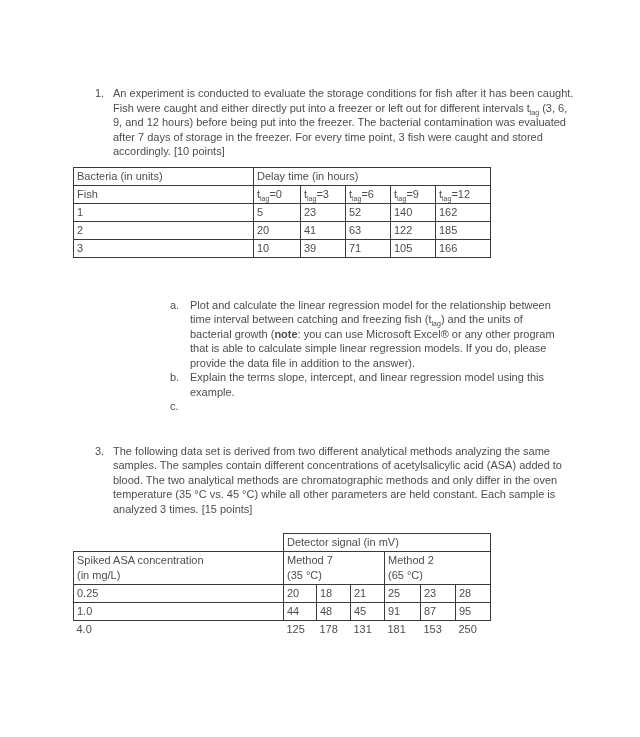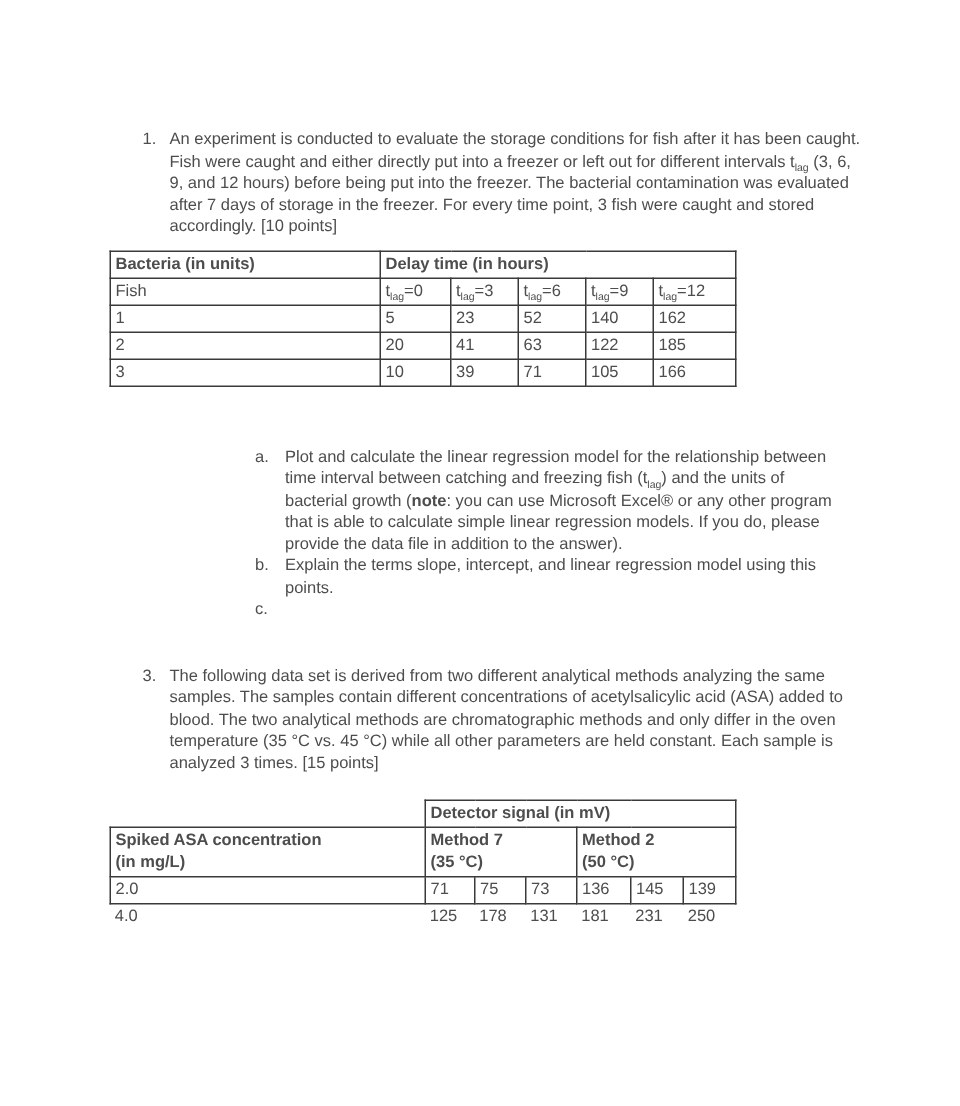--- a/index.html
+++ b/index.html
@@ -19,7 +19,7 @@
 
   table{border-collapse:collapse;table-layout:fixed;font-size:11px;color:#4d4d4d;}
   td{border:1px solid #3a3a3a;padding:1px 3px;vertical-align:top;line-height:15px;overflow:hidden;}
-  .b{font-weight:bold;}
+  .b{font-weight:normal;}
   .t1{margin:8px 0 0 73px;width:417px;}
   .t2{margin:17px 0 0 73px;width:417px;}
   td.noborder{border:none;}

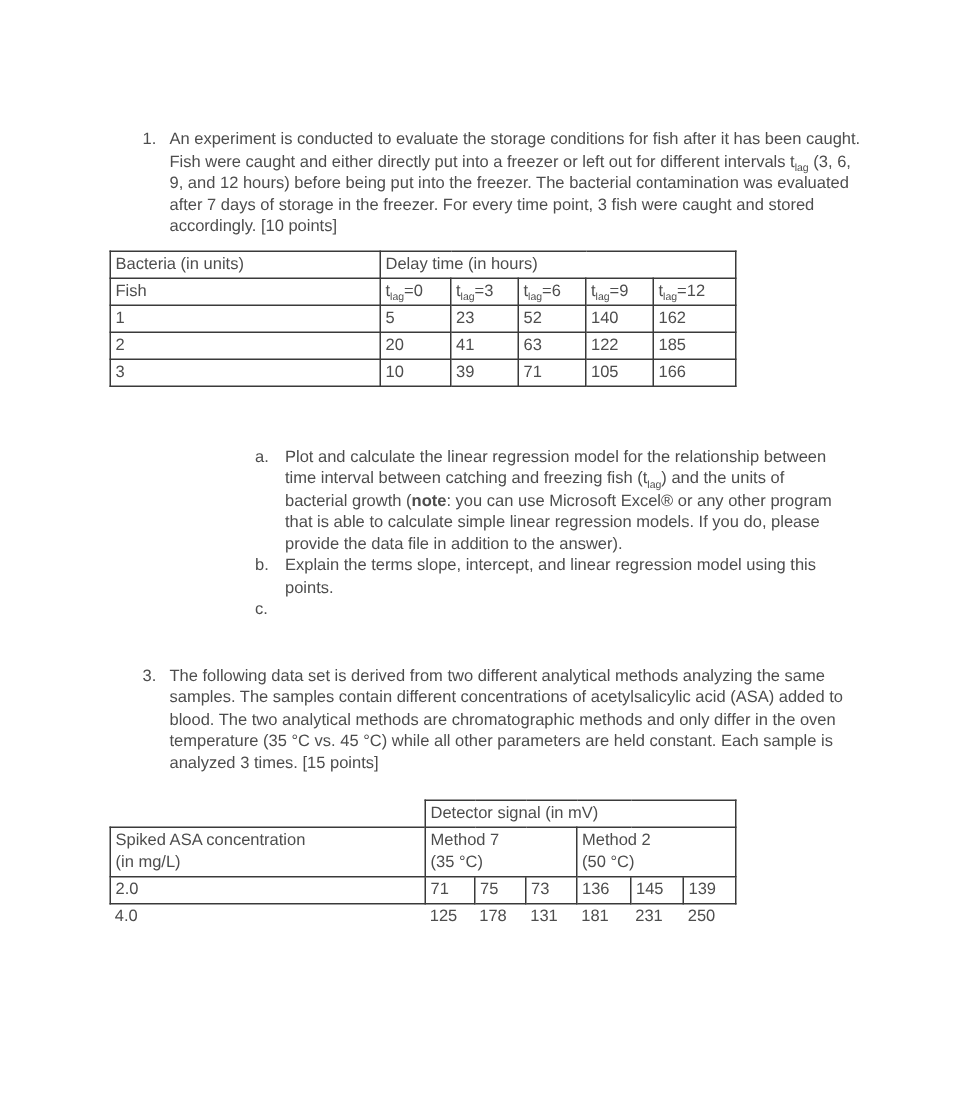--- a/index.html
+++ b/index.html
@@ -96,7 +96,7 @@
     </div>
     <div class="abc-item">
       <span class="abc-label">b.</span>
-      <div class="abc-text">Explain the terms slope, intercept, and linear regression model using this points.</div>
+      <div class="abc-text">Explain the terms slope, intercept, and linear regression model using this example.</div>
     </div>
     <div class="abc-item">
       <span class="abc-label">c.</span>

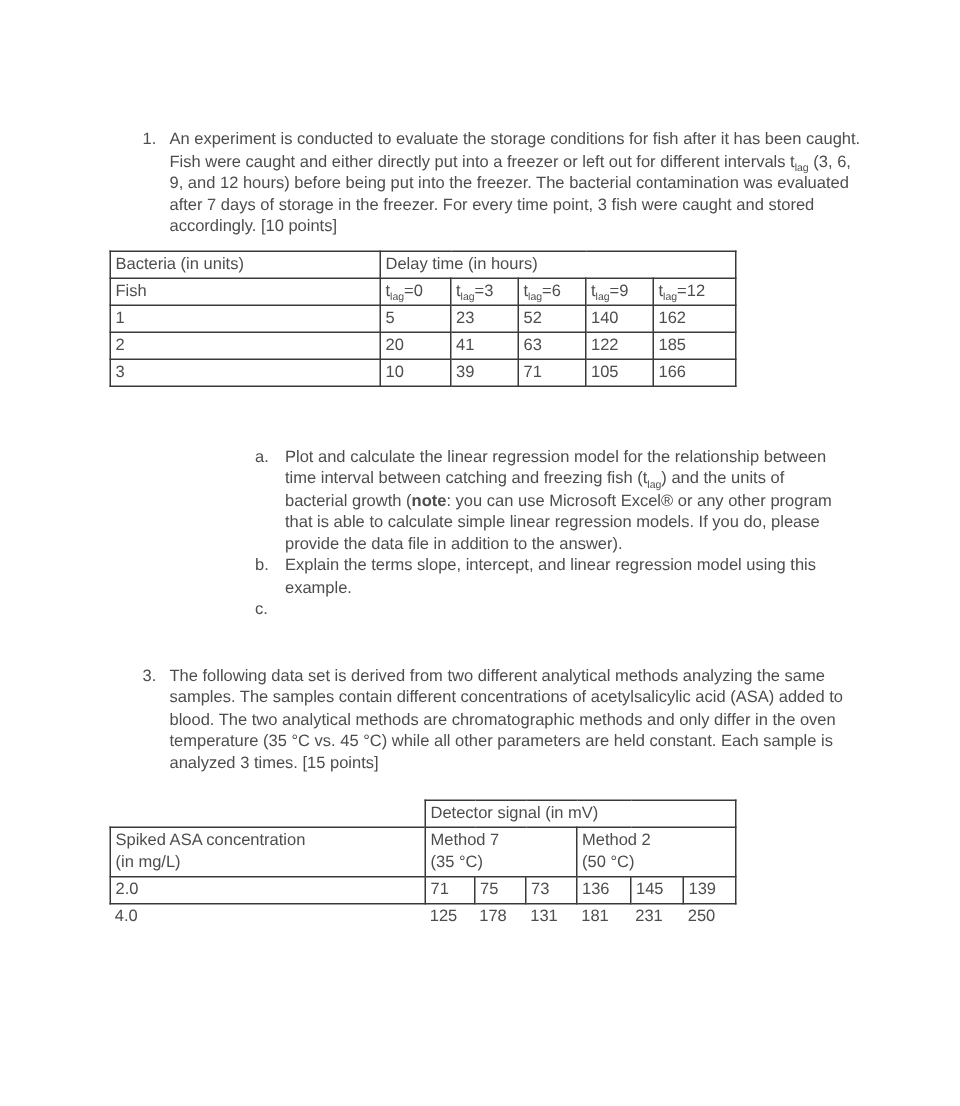--- a/index.html
+++ b/index.html
@@ -134,7 +134,7 @@
           </td>
       <td class="b" colspan="3">
             <div>Method 2</div>
-            <div>(50 °C)</div>
+            <div>(65 °C)</div>
           </td>
     </tr>
     <tr>

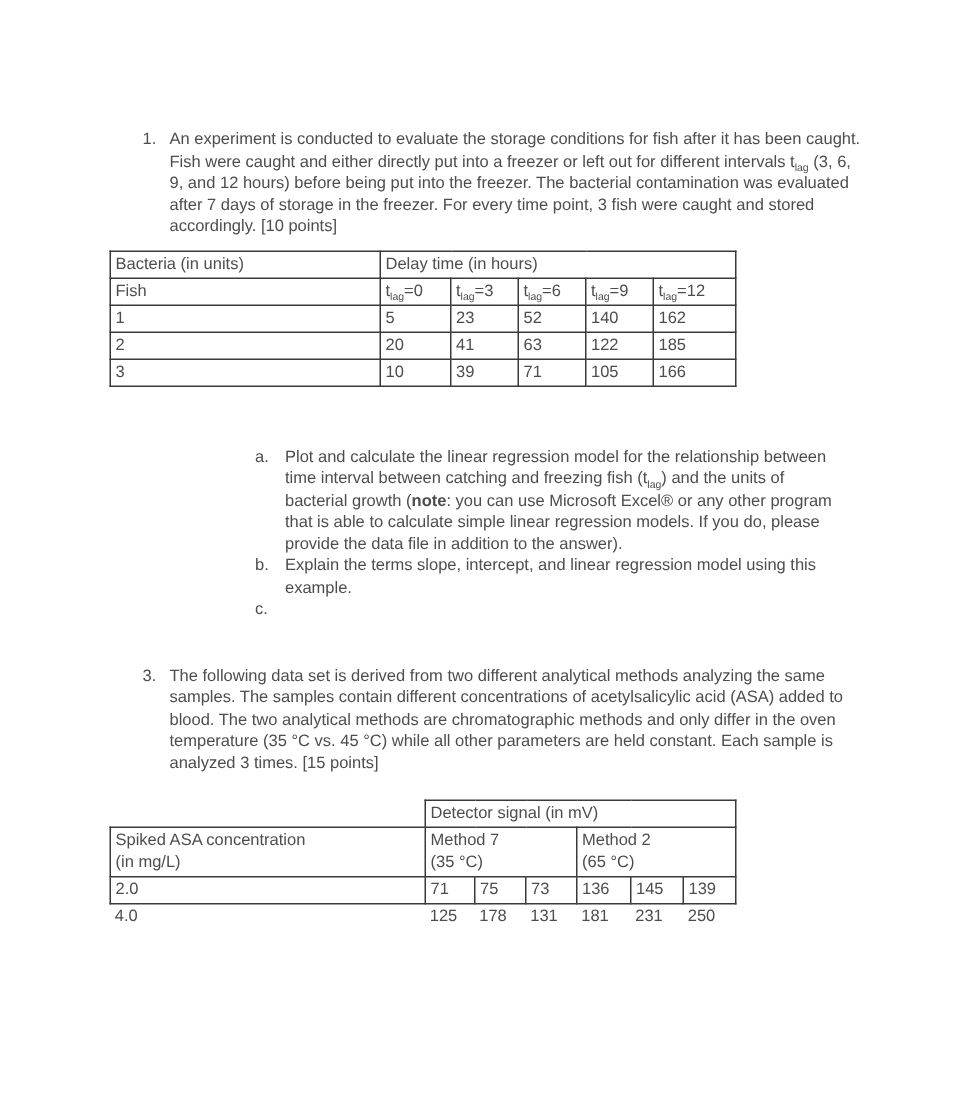--- a/index.html
+++ b/index.html
@@ -138,6 +138,15 @@
           </td>
     </tr>
     <tr>
+      <td>0.25</td>
+      <td>20</td>
+      <td>18</td>
+      <td>21</td>
+      <td>25</td>
+      <td>23</td>
+      <td>28</td>
+    </tr>
+    <tr>
       <td>2.0</td>
       <td>71</td>
       <td>75</td>

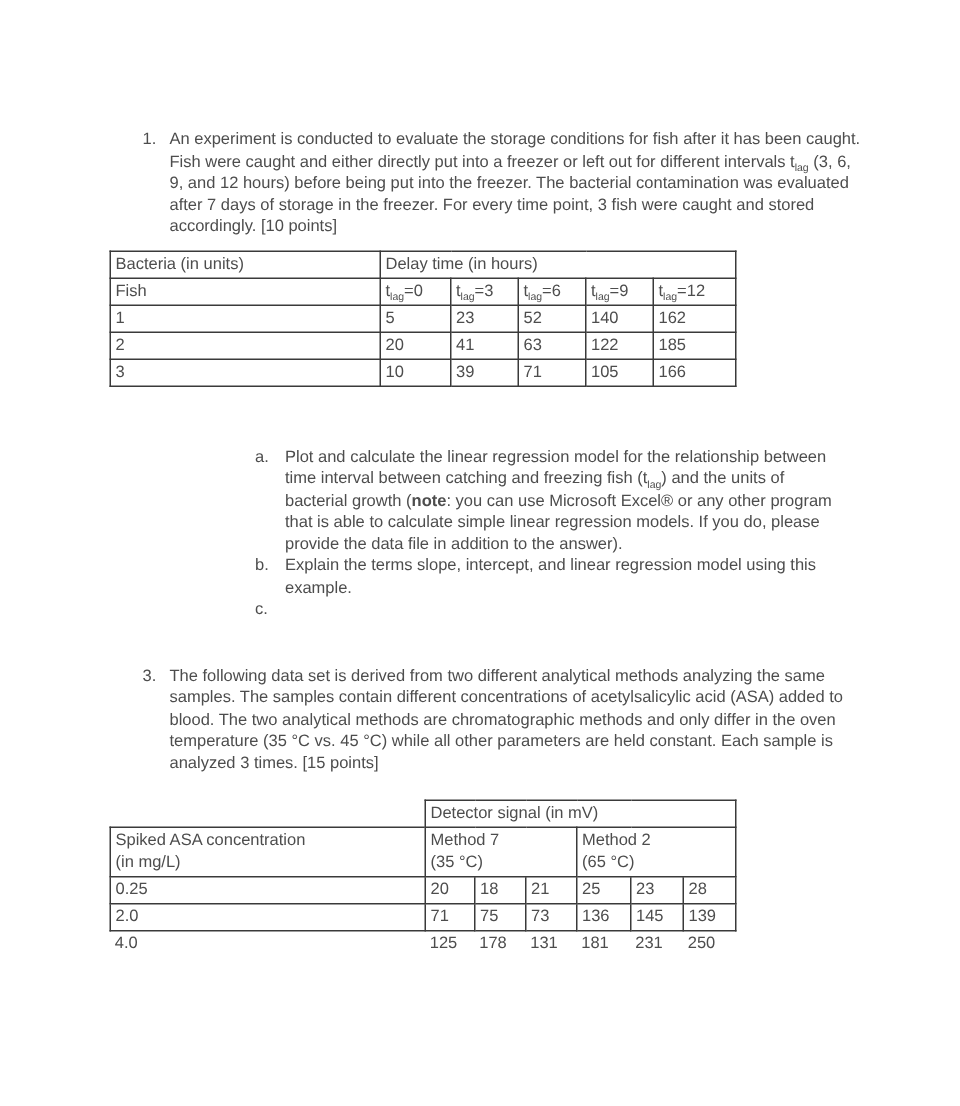--- a/index.html
+++ b/index.html
@@ -147,6 +147,15 @@
       <td>28</td>
     </tr>
     <tr>
+      <td>1.0</td>
+      <td>44</td>
+      <td>48</td>
+      <td>45</td>
+      <td>91</td>
+      <td>87</td>
+      <td>95</td>
+    </tr>
+    <tr>
       <td>2.0</td>
       <td>71</td>
       <td>75</td>

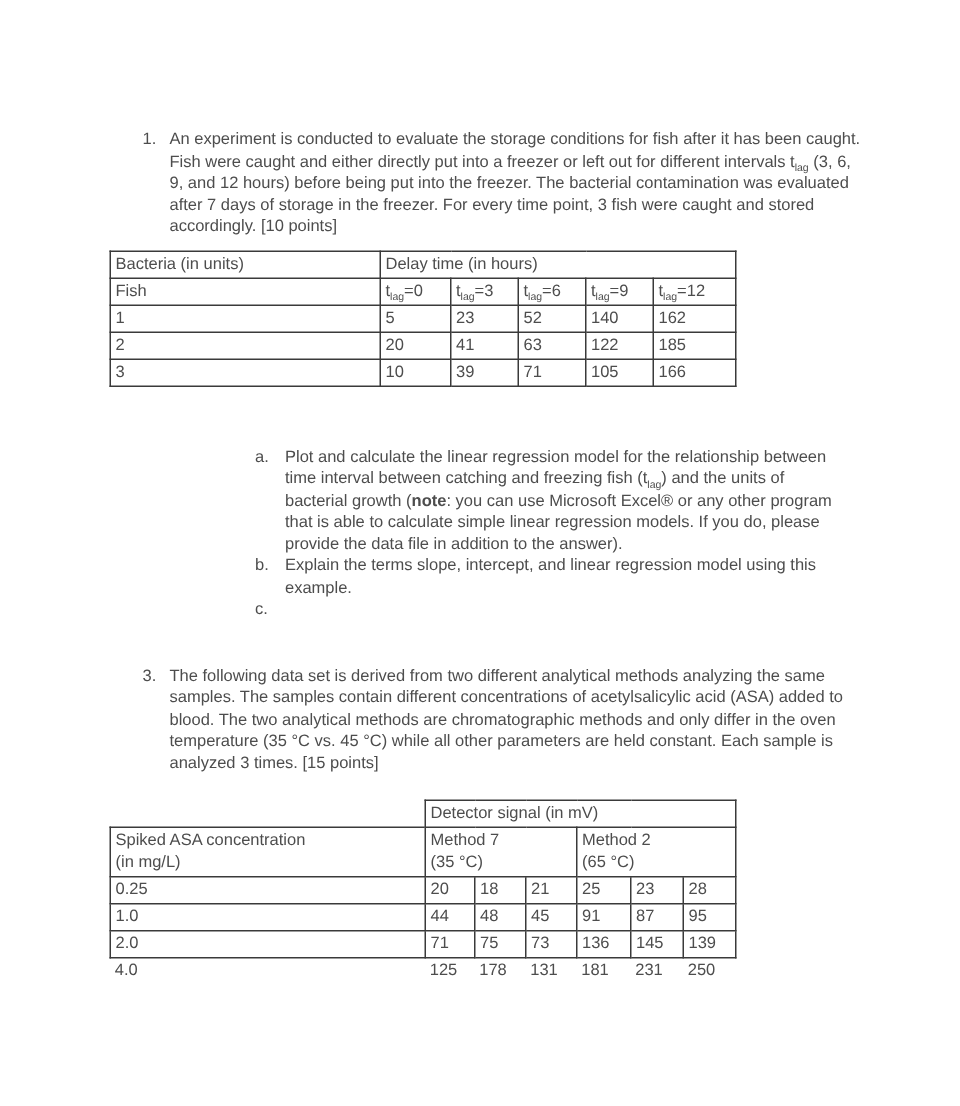--- a/index.html
+++ b/index.html
@@ -155,15 +155,6 @@
       <td>87</td>
       <td>95</td>
     </tr>
-    <tr>
-      <td>2.0</td>
-      <td>71</td>
-      <td>75</td>
-      <td>73</td>
-      <td>136</td>
-      <td>145</td>
-      <td>139</td>
-    </tr>
     <tr class="free">
       <td>4.0</td>
       <td>125</td>

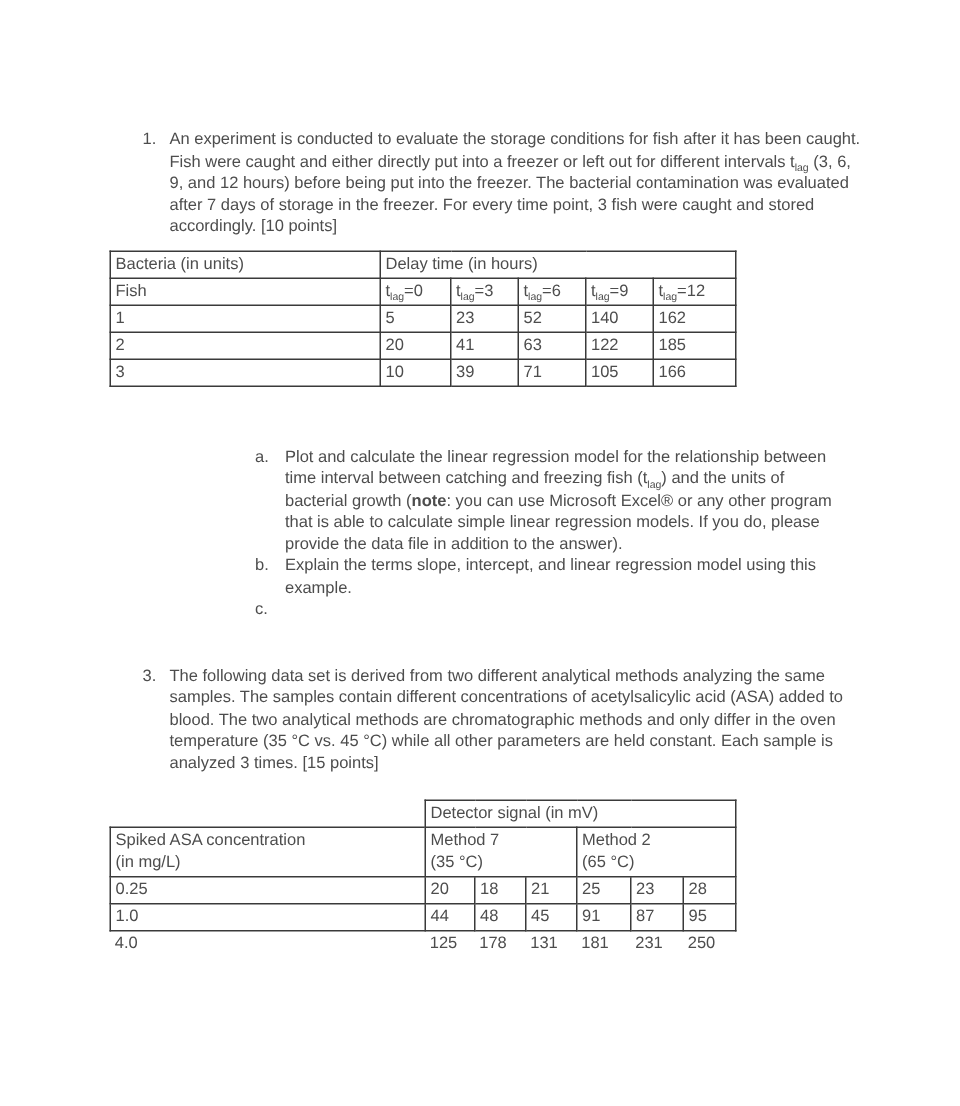--- a/index.html
+++ b/index.html
@@ -161,7 +161,7 @@
       <td>178</td>
       <td>131</td>
       <td>181</td>
-      <td>231</td>
+      <td>153</td>
       <td>250</td>
     </tr>
   </tbody>

